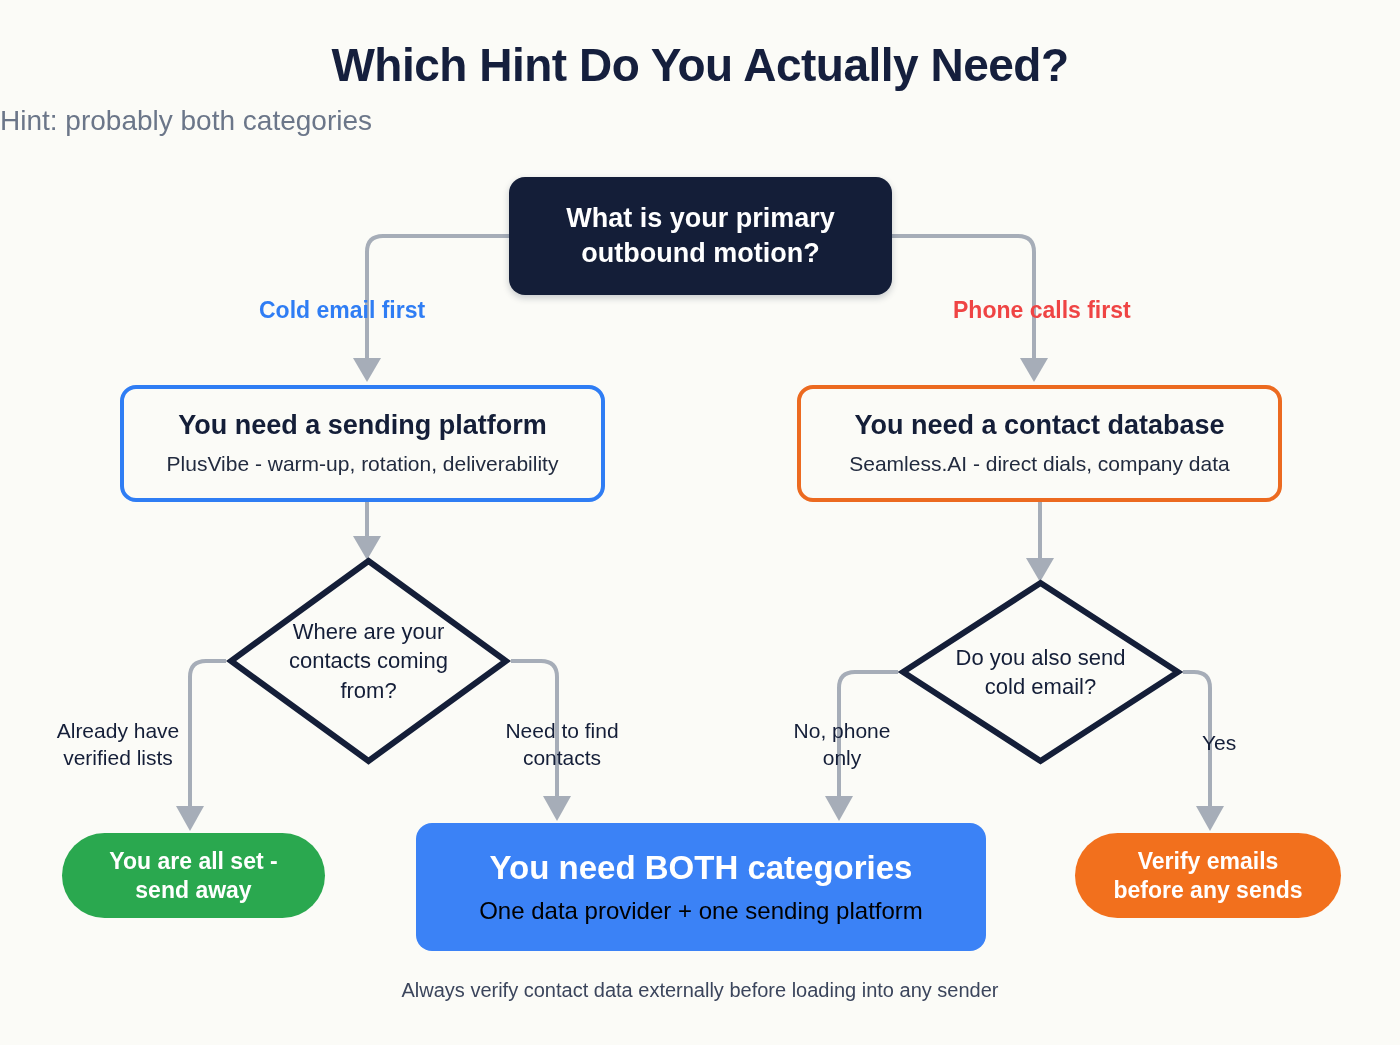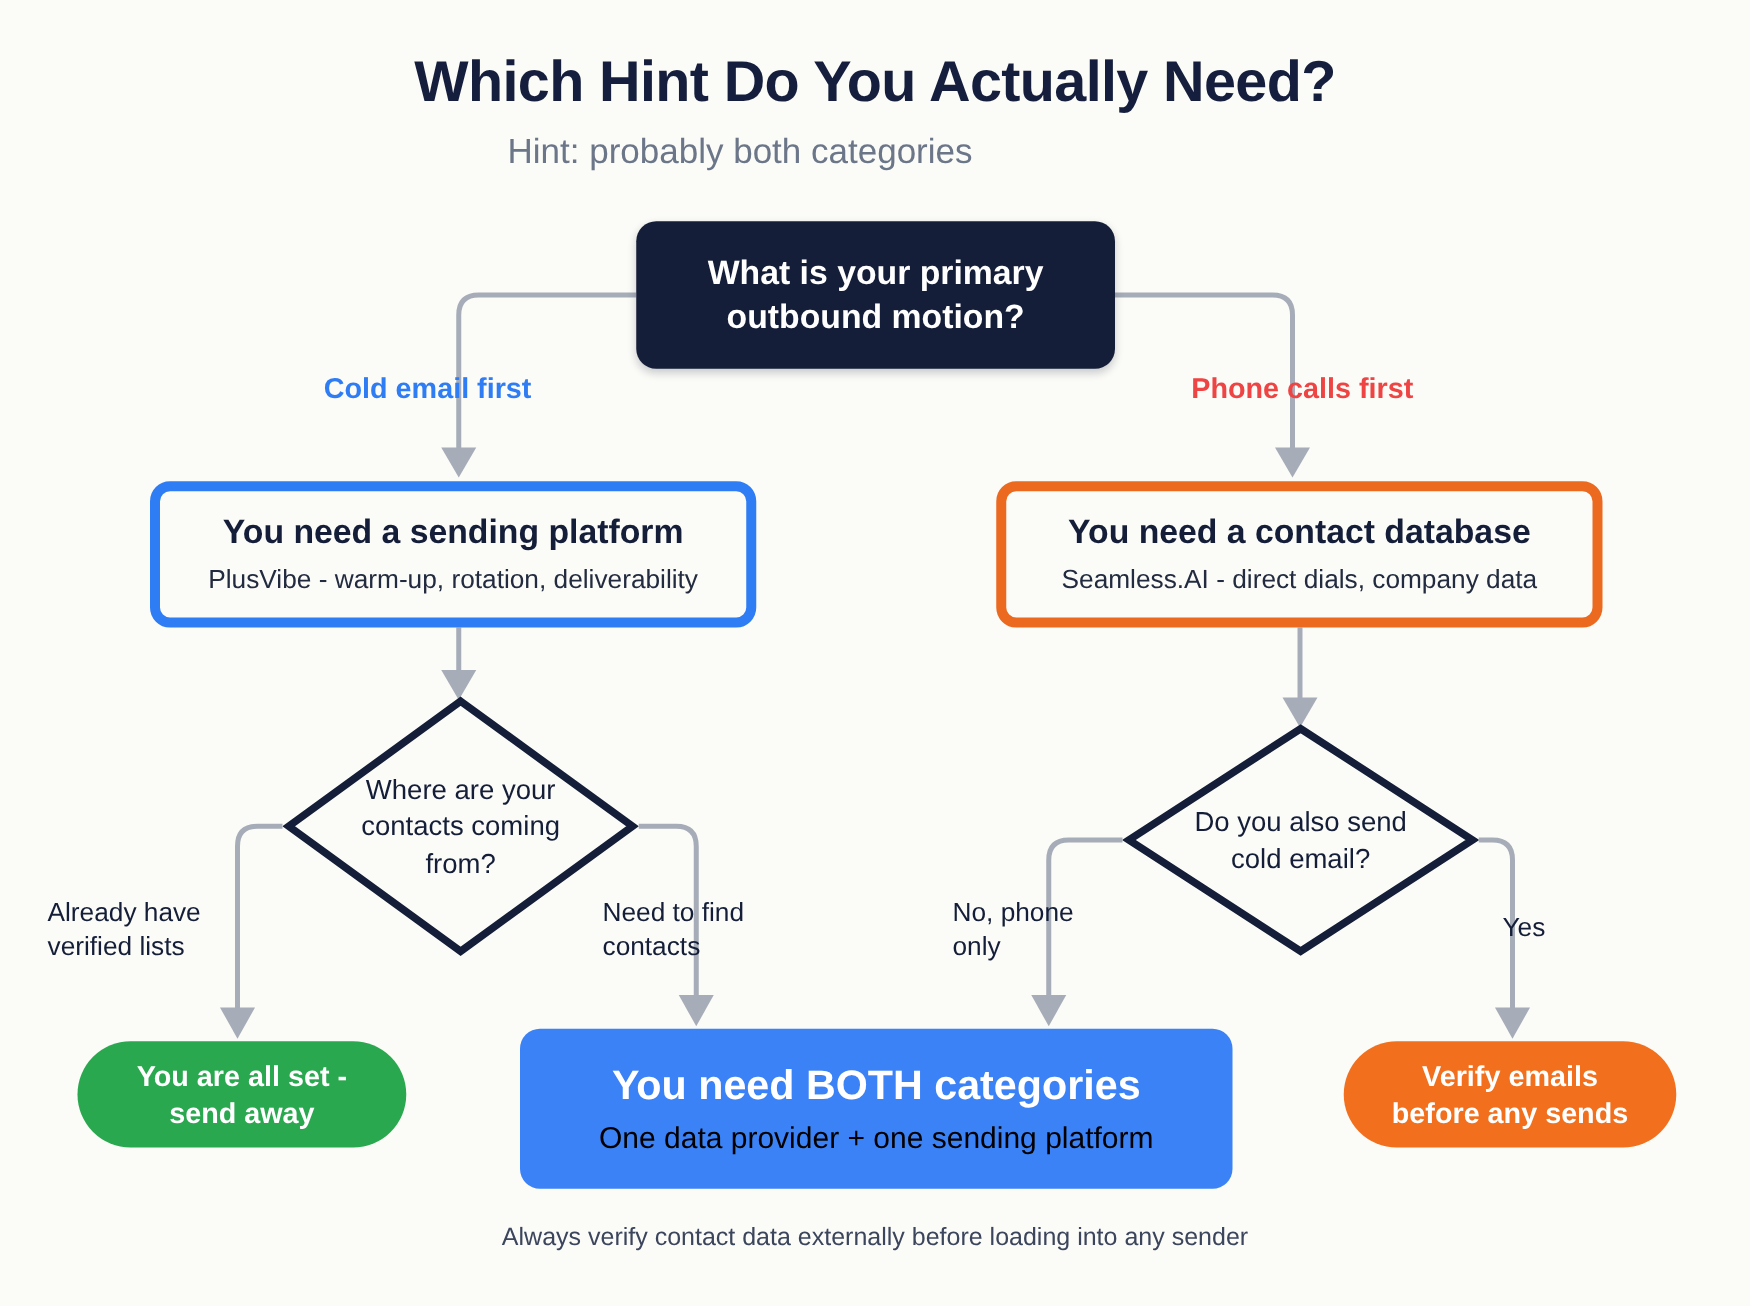--- a/index.html
+++ b/index.html
@@ -34,7 +34,7 @@
     position: absolute;
     left: 0; top: 105px;
     width: 1184px;
-    text-align: center;
+    text-align: left;
     font-size: 28px;
     font-weight: normal;
     color: #6b7689;

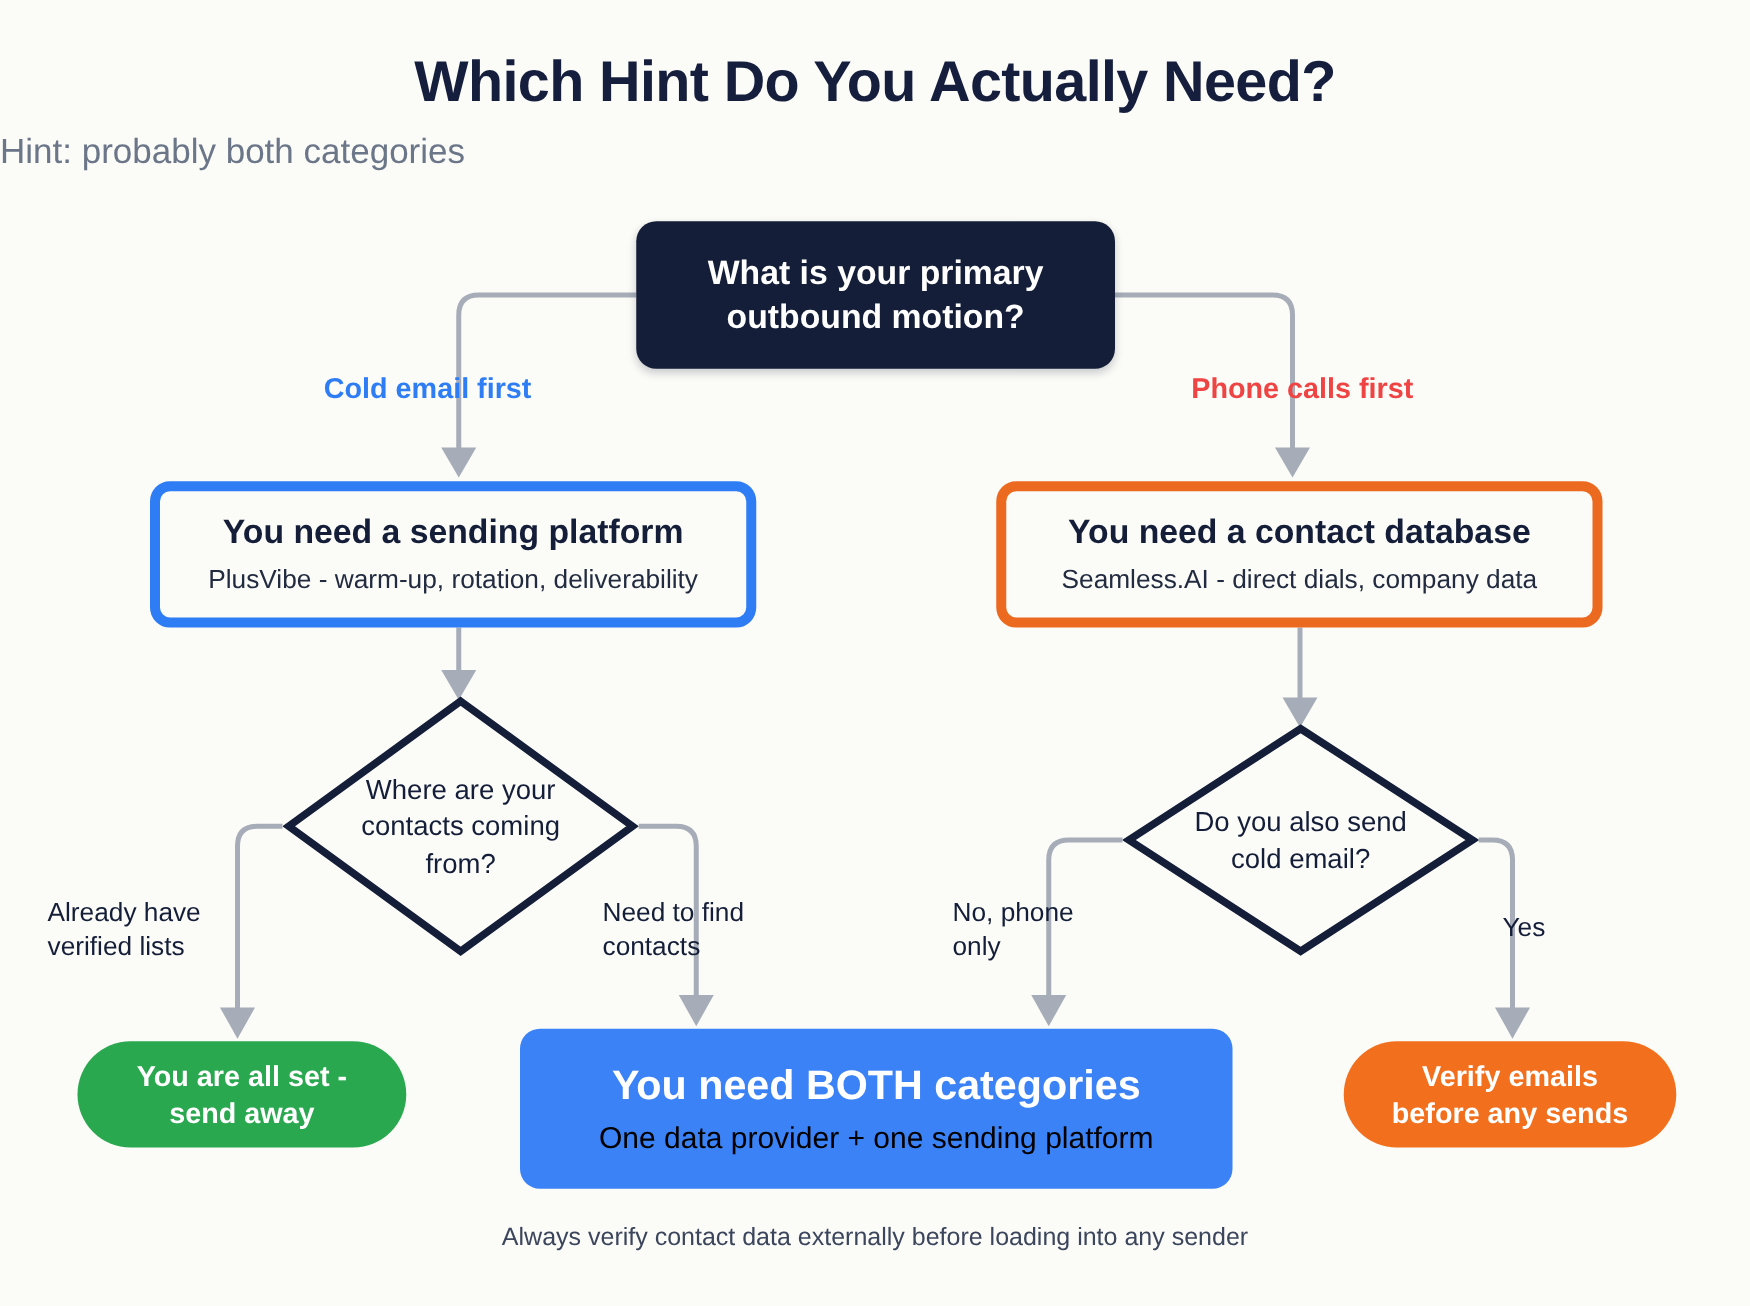--- a/index.html
+++ b/index.html
@@ -87,7 +87,7 @@
   .outlined {
     background: #fbfbf7;
     border-radius: 16px;
-    border: 8px solid #0f766e;
+    border: 4px solid #0f766e;
     padding: 4px 18px;
   }
   .outlined .t1 {

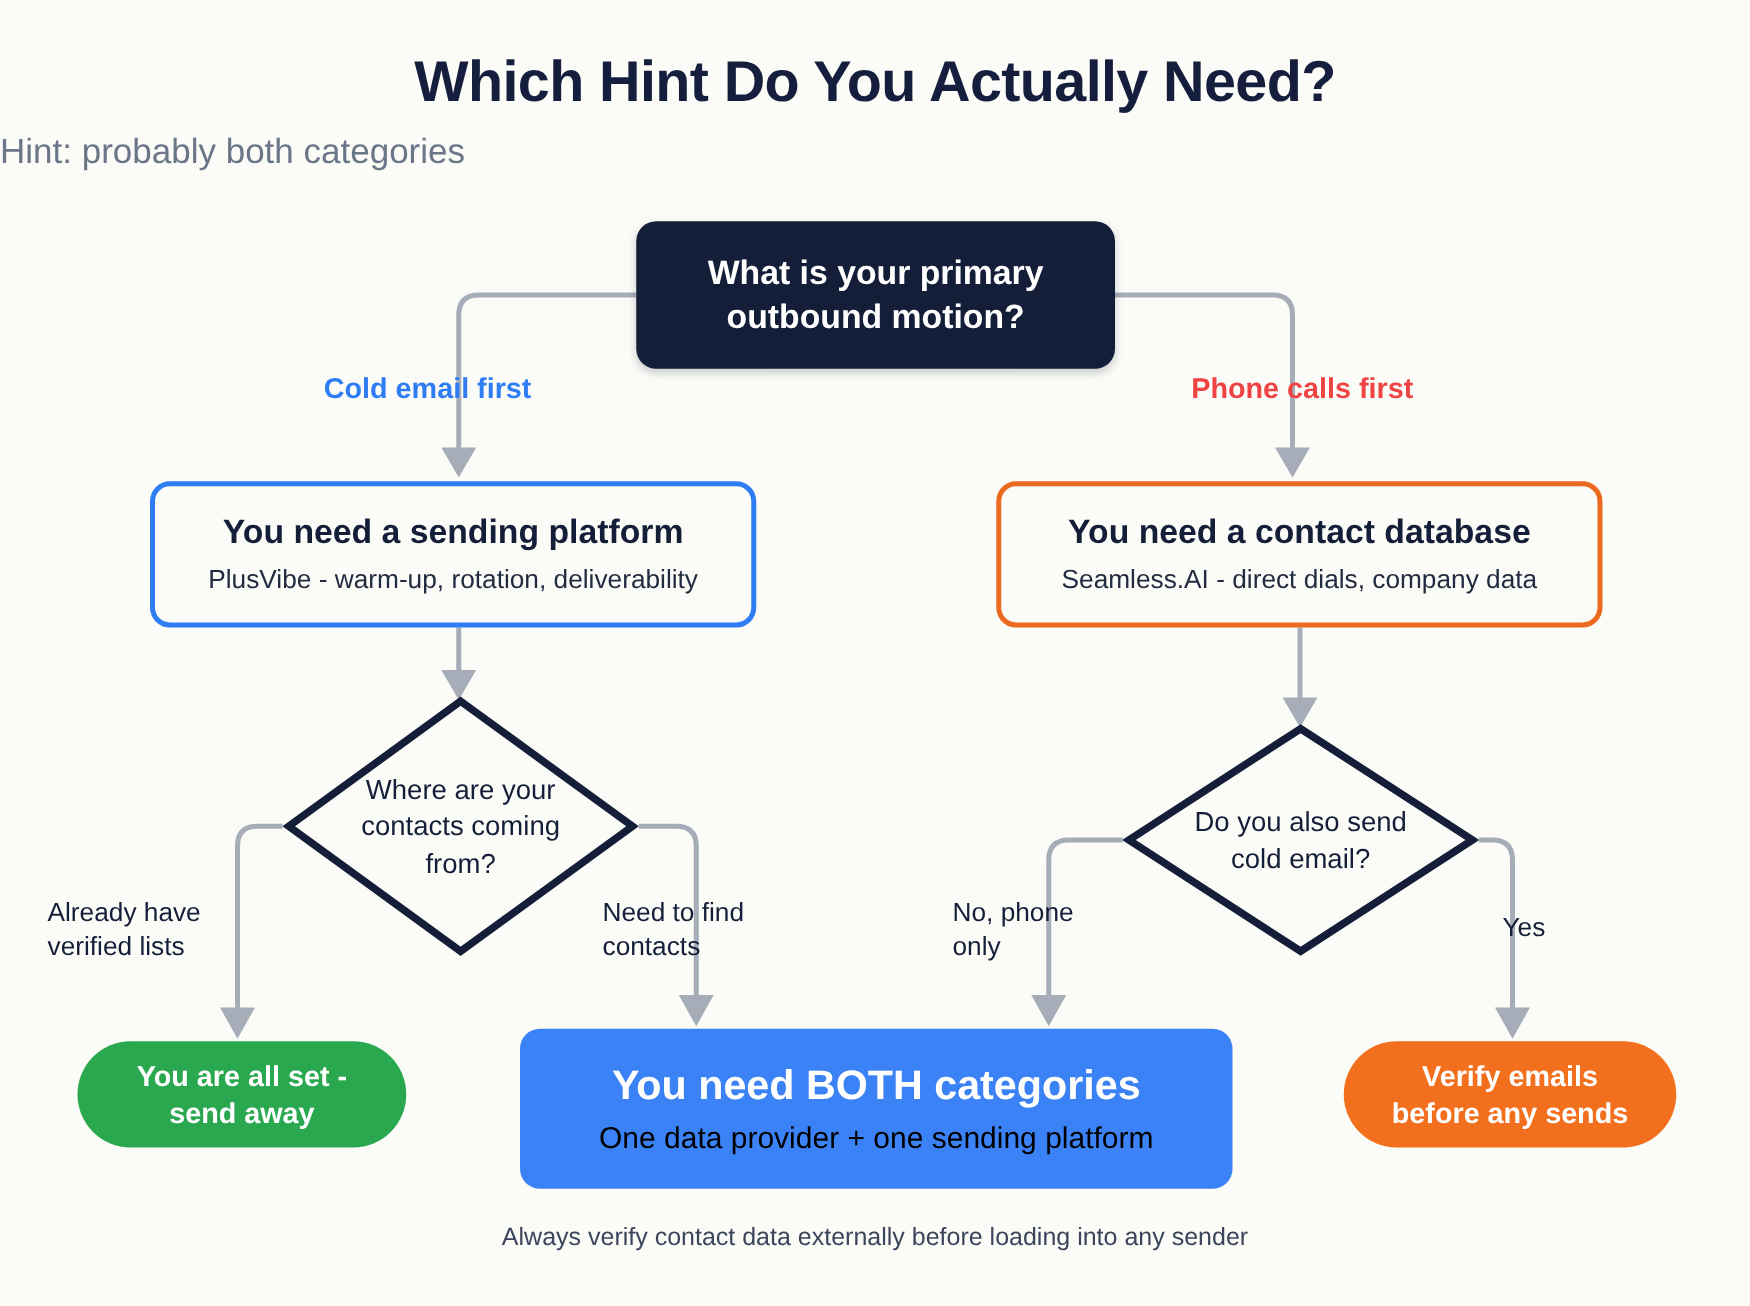--- a/index.html
+++ b/index.html
@@ -142,7 +142,7 @@
     font-size: 21px;
     color: #141e38;
     line-height: 1.28;
-    text-align: left;
+    text-align: center;
     white-space: pre-line;
   }
   #edge-already  { left: 38px;  top: 718px; width: 160px; }

